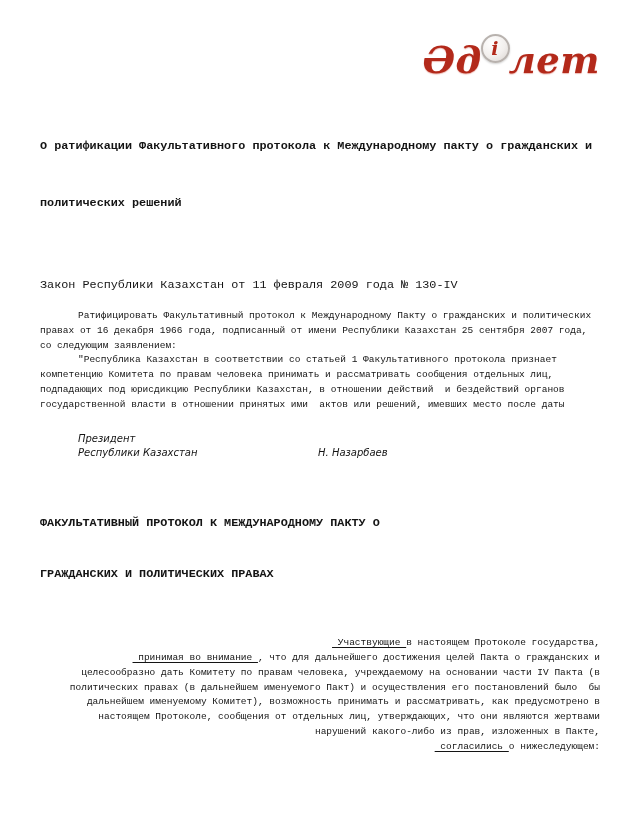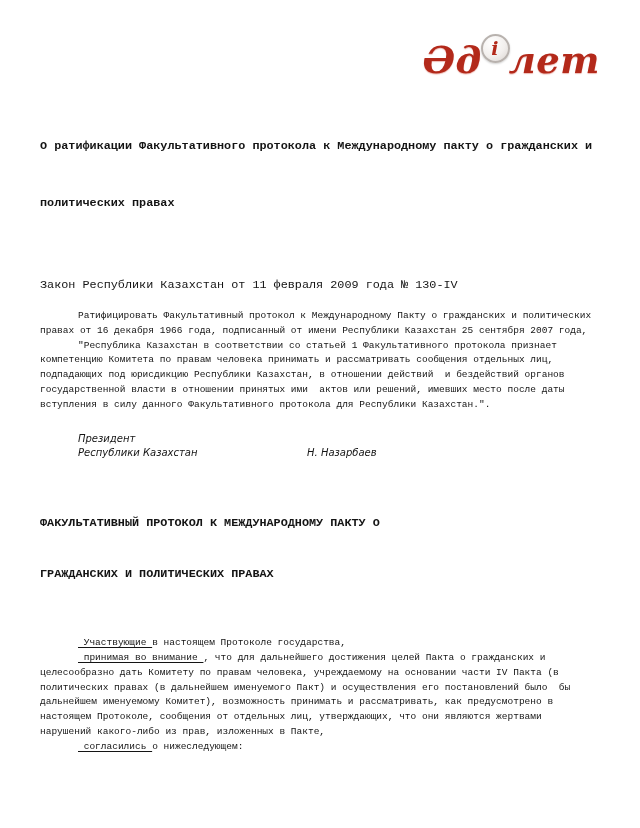--- a/index.html
+++ b/index.html
@@ -113,7 +113,7 @@
 
   <div class="doc-title">
     <div>О ратификации Факультативного протокола к Международному пакту о гражданских и</div>
-    <div>политических правах</div>
+    <div>политических решений</div>
   </div>
 
   <div class="law-caption">Закон Республики Казахстан от 11 февраля 2009 года № 130-IV</div>

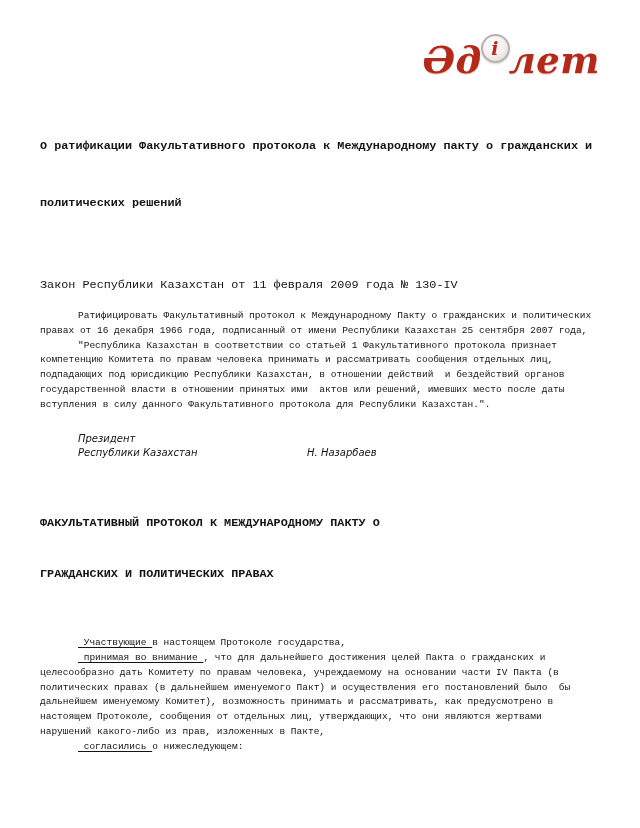--- a/index.html
+++ b/index.html
@@ -121,6 +121,7 @@
   <div class="ratification">
     <div class="m ind">Ратифицировать Факультативный протокол к Международному Пакту о гражданских и политических</div>
     <div class="m">правах от 16 декабря 1966 года, подписанный от имени Республики Казахстан 25 сентября 2007 года,</div>
+    <div class="m">со следующим заявлением:</div>
   </div>
 
   <div class="declaration">

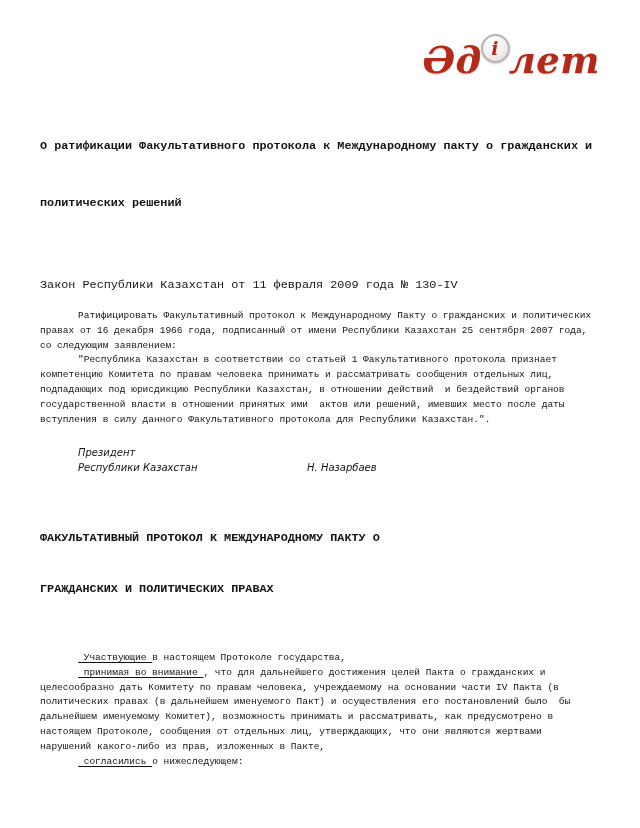--- a/index.html
+++ b/index.html
@@ -129,7 +129,6 @@
     <div class="m">компетенцию Комитета по правам человека принимать и рассматривать сообщения отдельных лиц,</div>
     <div class="m">подпадающих под юрисдикцию Республики Казахстан, в отношении действий  и бездействий органов</div>
     <div class="m">государственной власти в отношении принятых ими  актов или решений, имевших место после даты</div>
-    <div class="m">вступления в силу данного Факультативного протокола для Республики Казахстан.".</div>
   </div>
 
   <div class="signature">

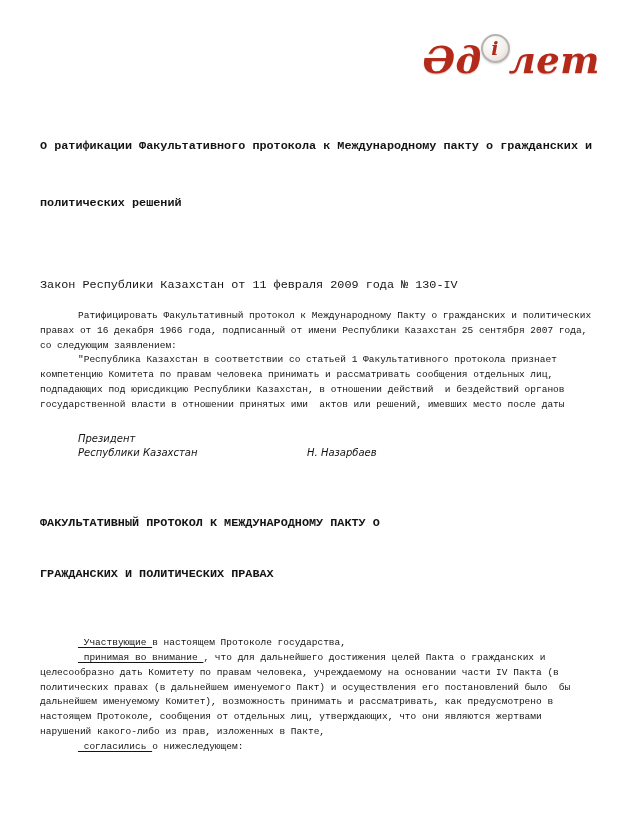--- a/index.html
+++ b/index.html
@@ -78,7 +78,7 @@
     position: relative;
   }
   .sig-line { padding-left: 38px; white-space: pre; }
-  .sig-name { position: absolute; left: 267px; }
+  .sig-name { position: absolute; left: 278px; }
 
   
   .protocol-heading {

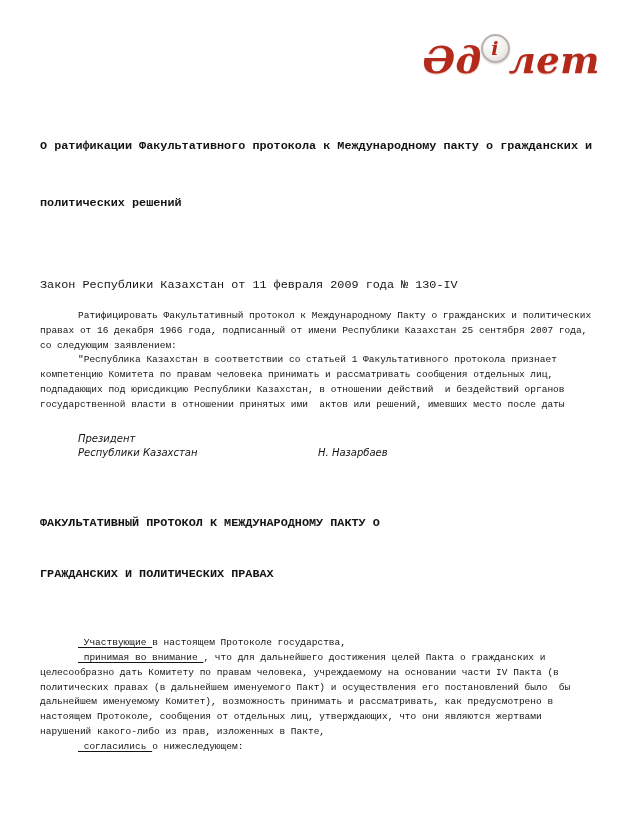--- a/index.html
+++ b/index.html
@@ -100,7 +100,7 @@
     line-height: 14.8px;
   }
 
-  .preamble { margin-top: 19px; }
+  .preamble { margin-top: 19px; text-align: right; }
 </style>
 </head>
 <body>

